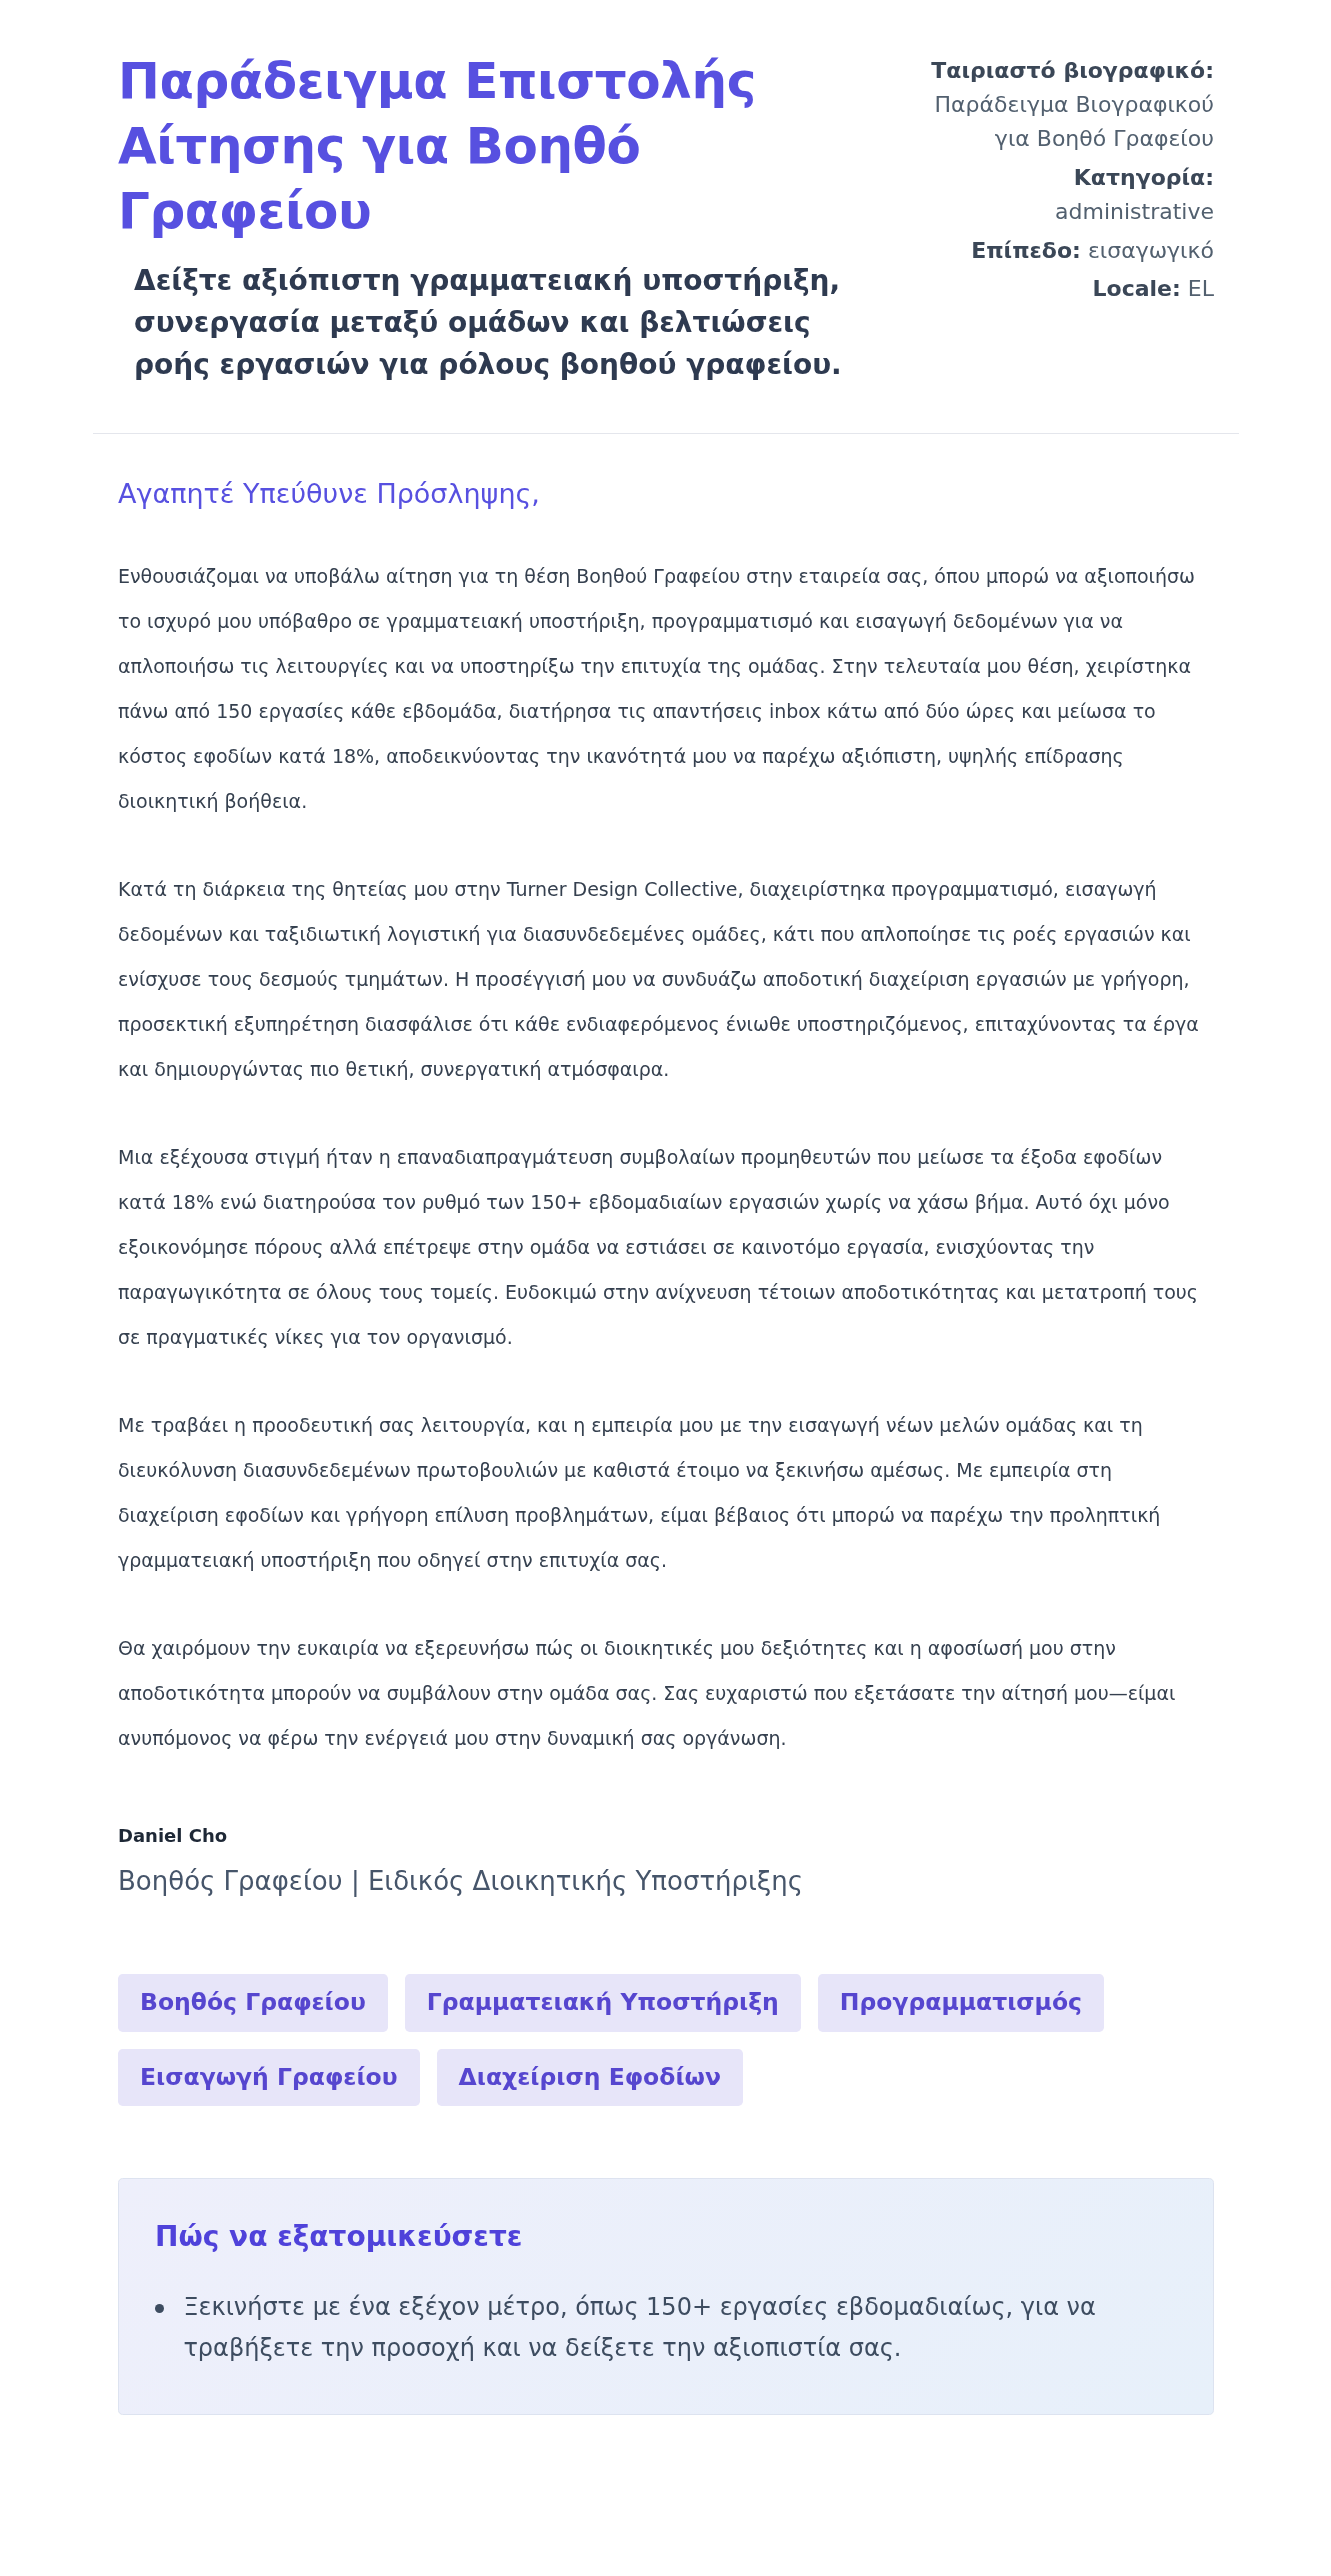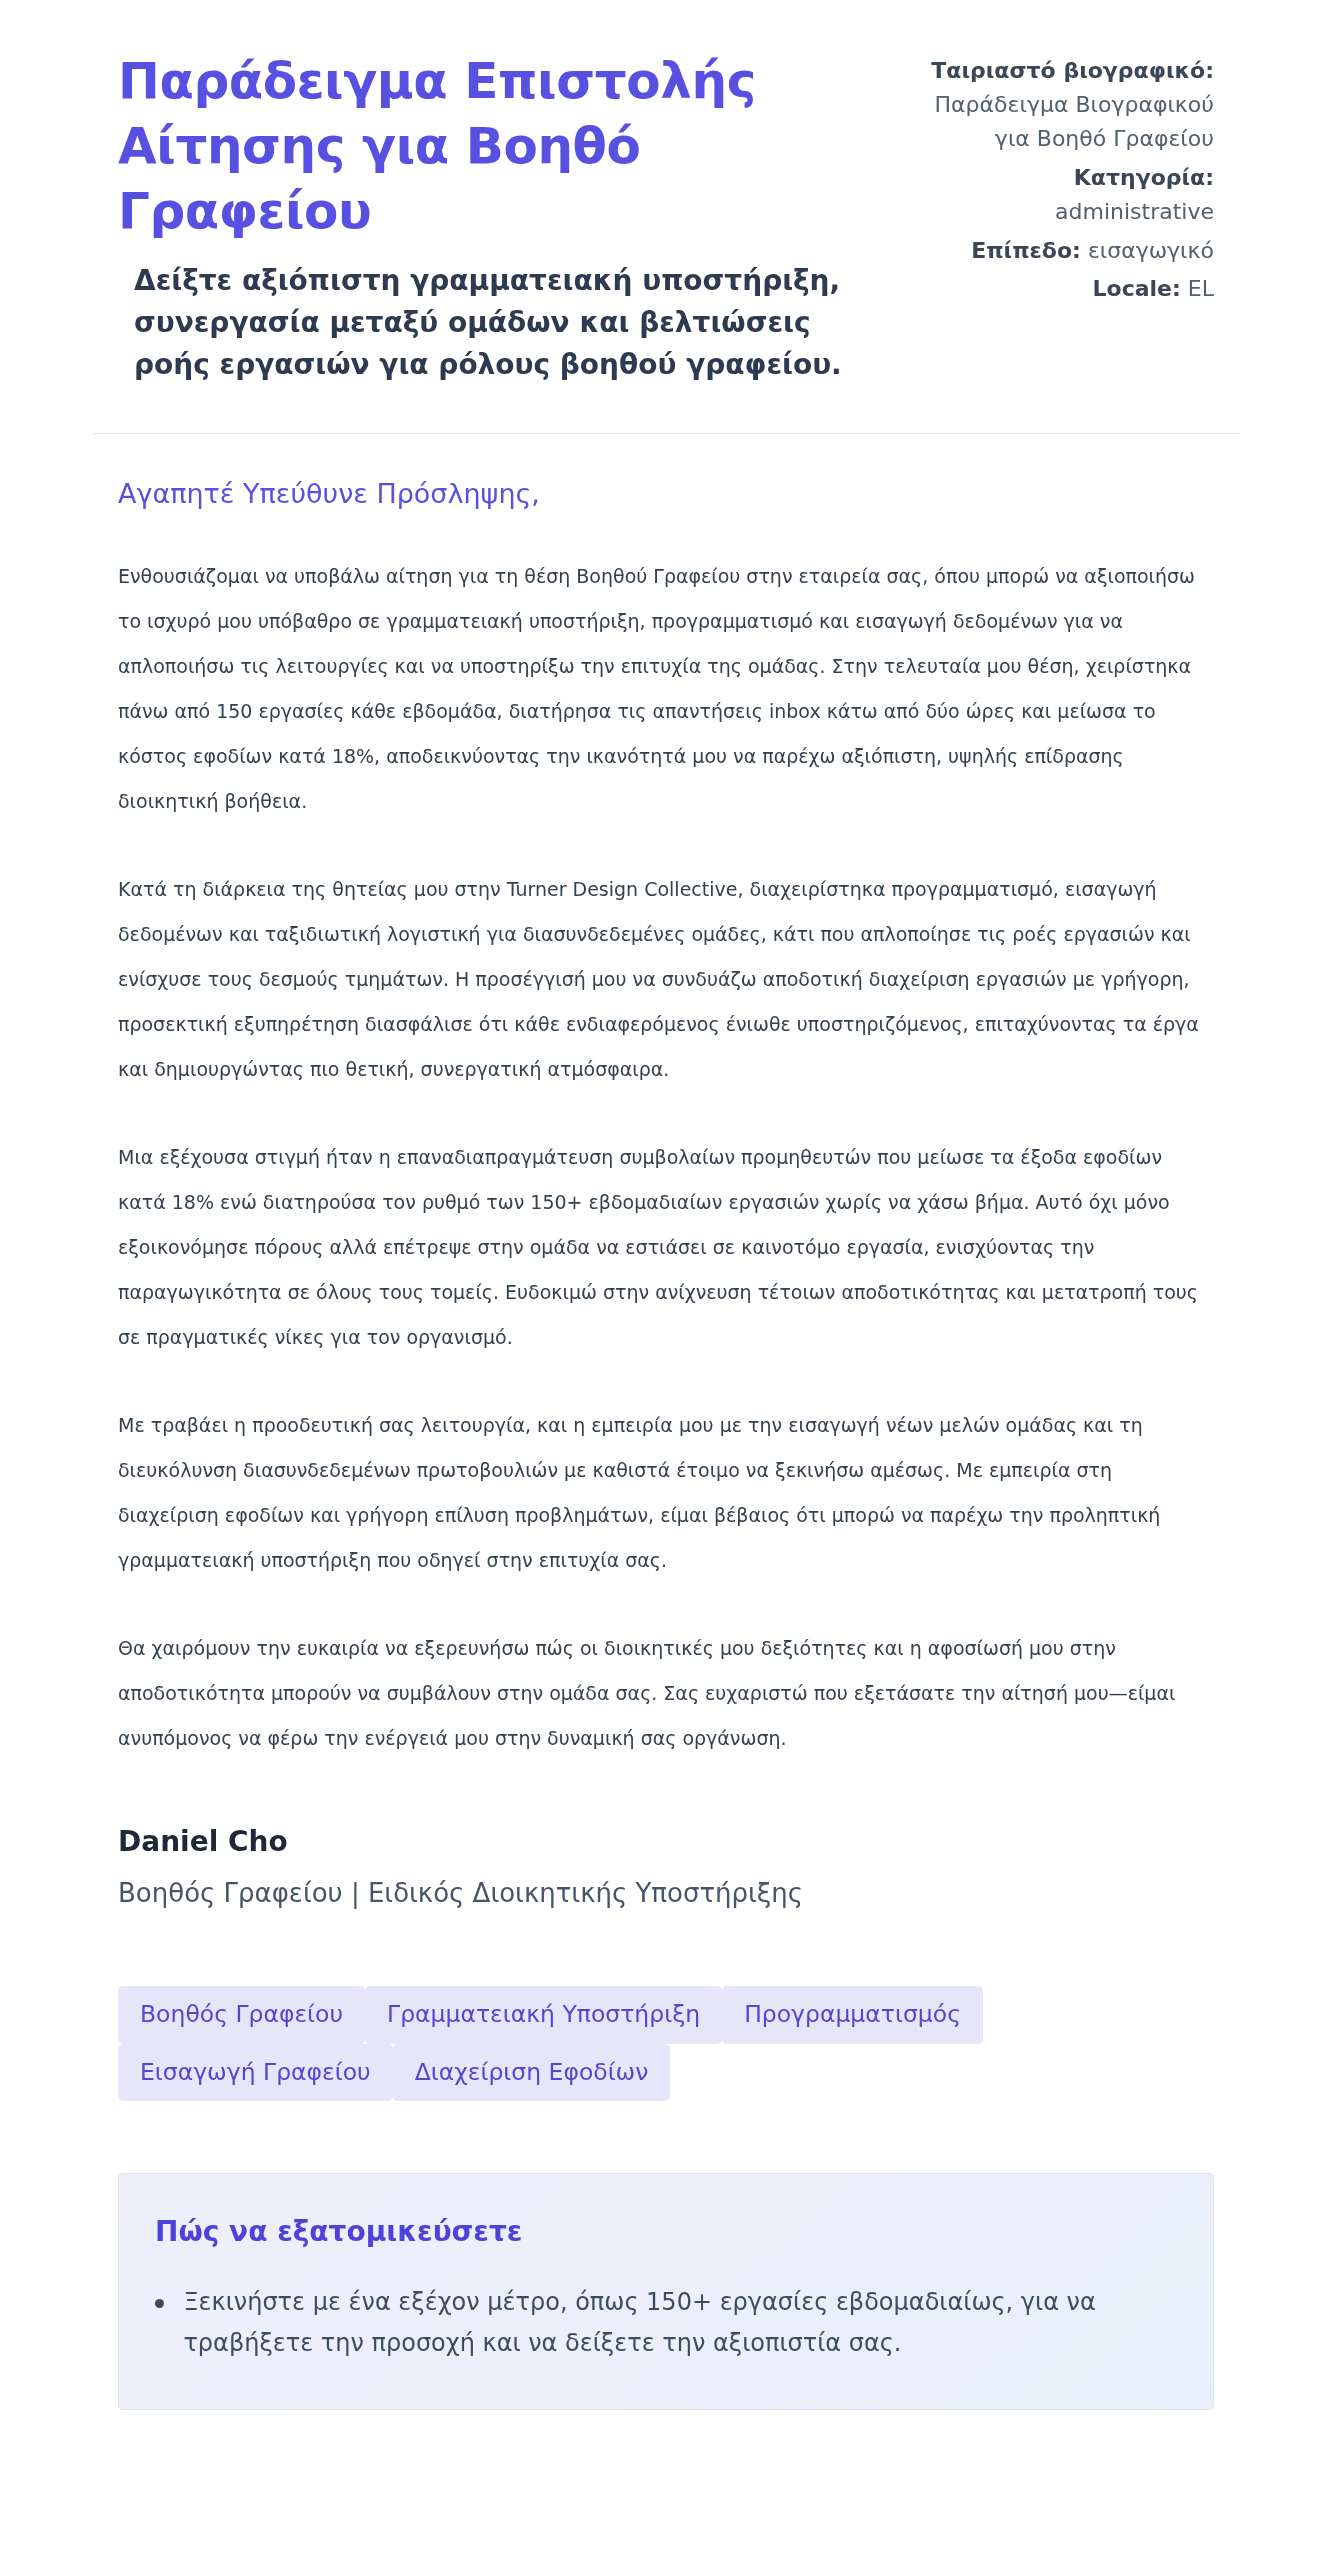--- a/index.html
+++ b/index.html
@@ -64,7 +64,7 @@
   }
   .signature{margin-top:64px;}
   .signature-name{
-    font-size:28px;
+    font-size:18px;
     font-weight:700;
     color:#1e2836;
     margin:0 0 20.4px 0;

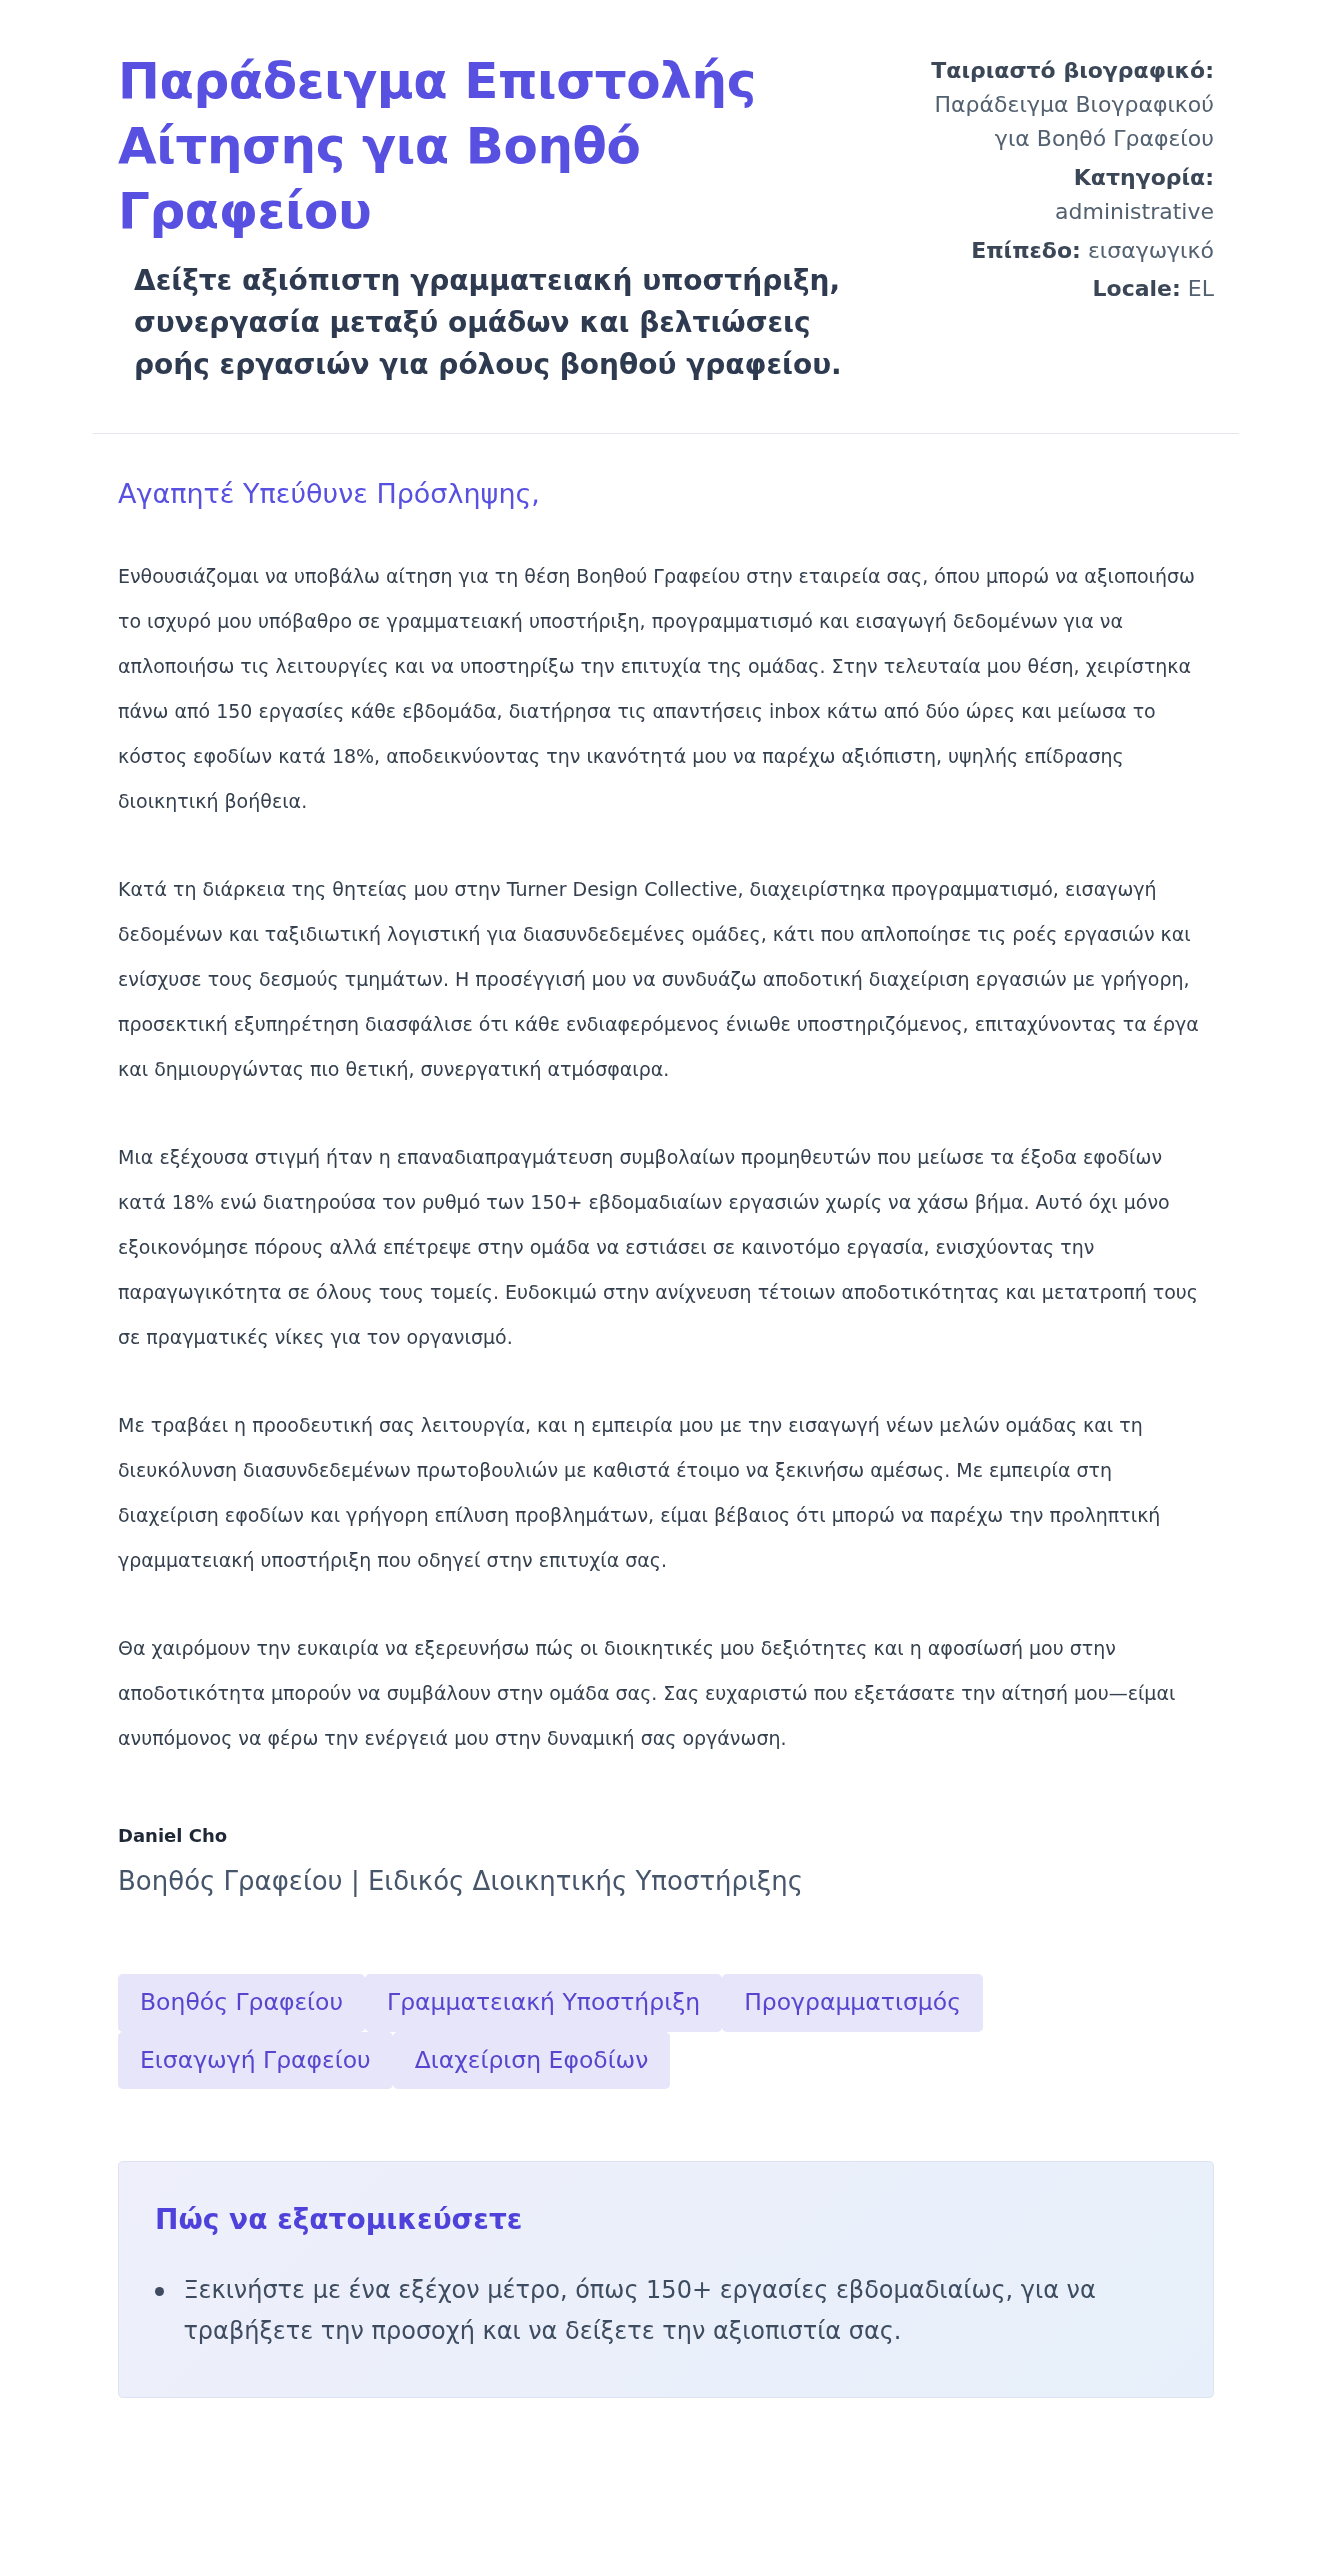--- a/index.html
+++ b/index.html
@@ -76,7 +76,7 @@
   }
 
   
-  .tags{margin-top:78px;display:flex;flex-wrap:wrap;max-width:1113px;}
+  .tags{margin-top:78px;display:flex;flex-wrap:wrap;gap:17px;max-width:1113px;font-weight:bold;}
   .tag-chip{
     display:inline-block;
     background:#e7e5f9;

